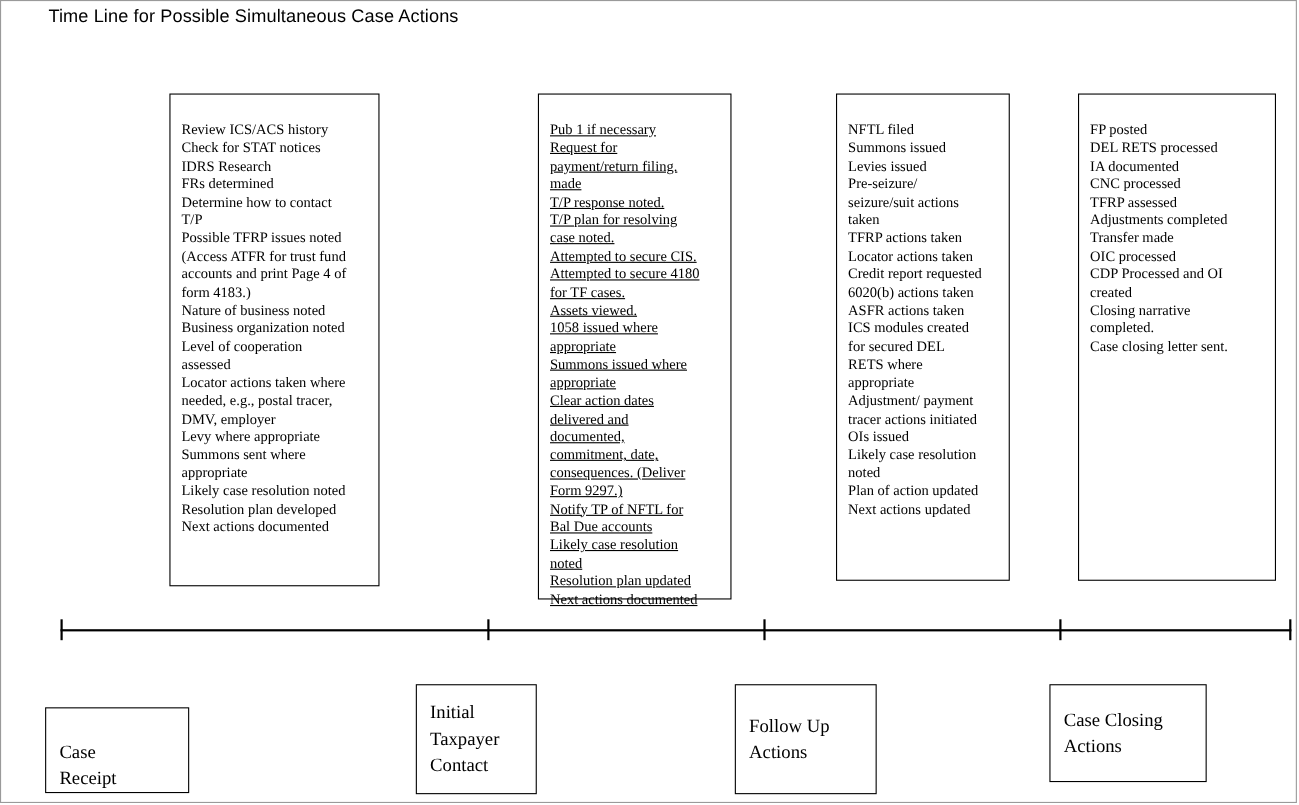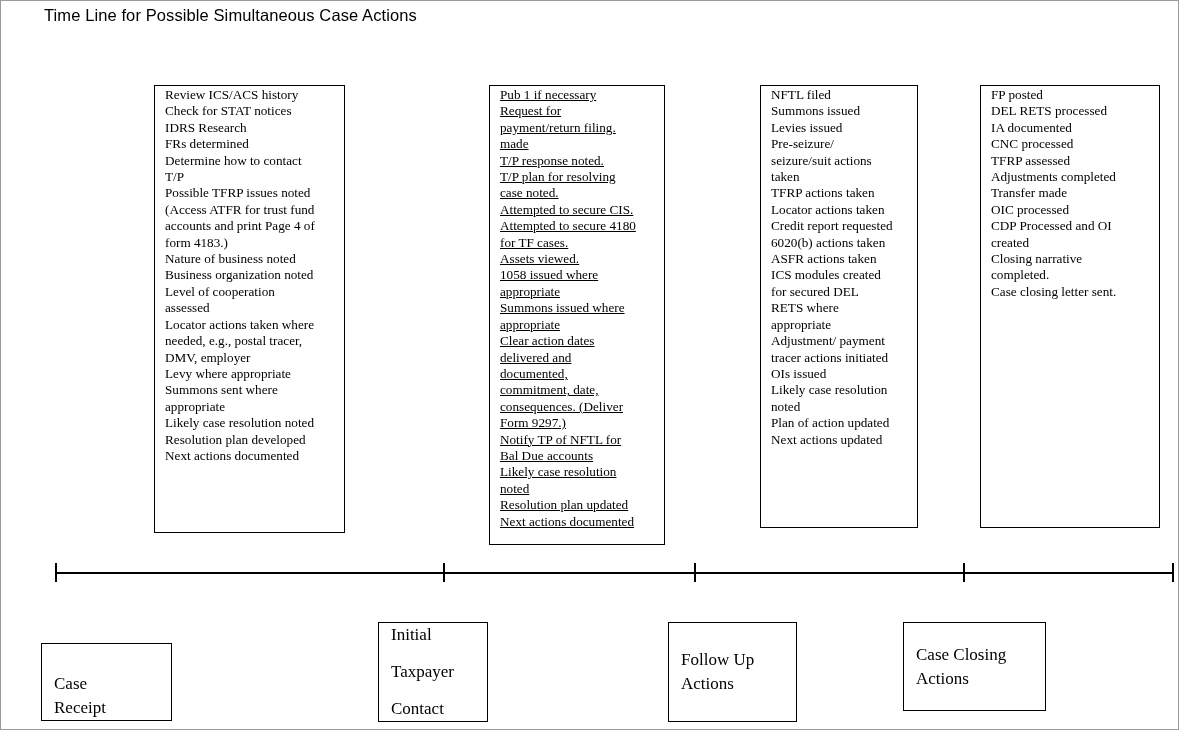--- a/index.html
+++ b/index.html
@@ -40,7 +40,7 @@
     border: 1.5px solid #000000;
     box-sizing: border-box;
     background: #ffffff;
-    padding: 1px 8px 6px 10px;
+    padding: 24px 8px 6px 10px;
   }
   .action-box ul {
     margin: 0;

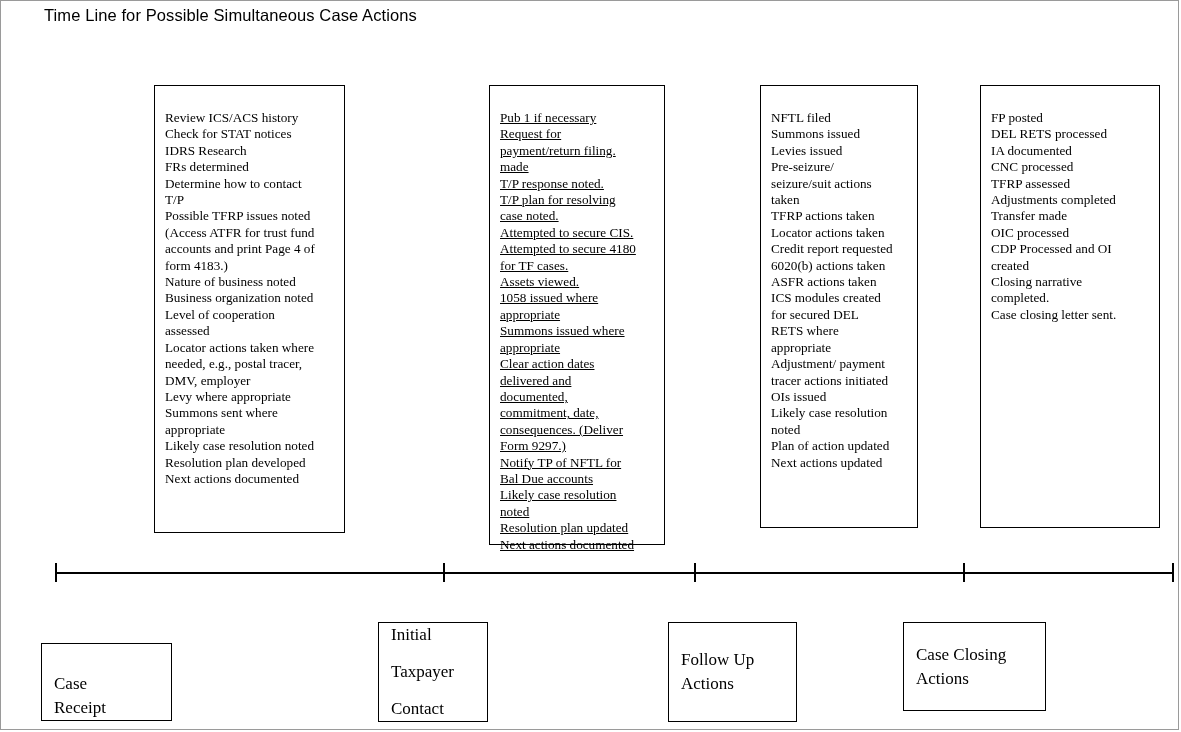--- a/index.html
+++ b/index.html
@@ -93,7 +93,7 @@
     white-space: nowrap;
   }
   .phase-1 { left: 41px;  top: 643px; width: 131px; height: 78px; justify-content: flex-end; }
-  .phase-2 { left: 378px; top: 622px; width: 110px; height: 100px; justify-content: space-between; }
+  .phase-2 { left: 378px; top: 622px; width: 110px; height: 100px; }
   .phase-3 { left: 632px; top: 622px; width: 129px; height: 100px; margin-left: 36px; }
   .phase-4 { left: 903px; top: 622px; width: 143px; height: 89px; }
 </style>

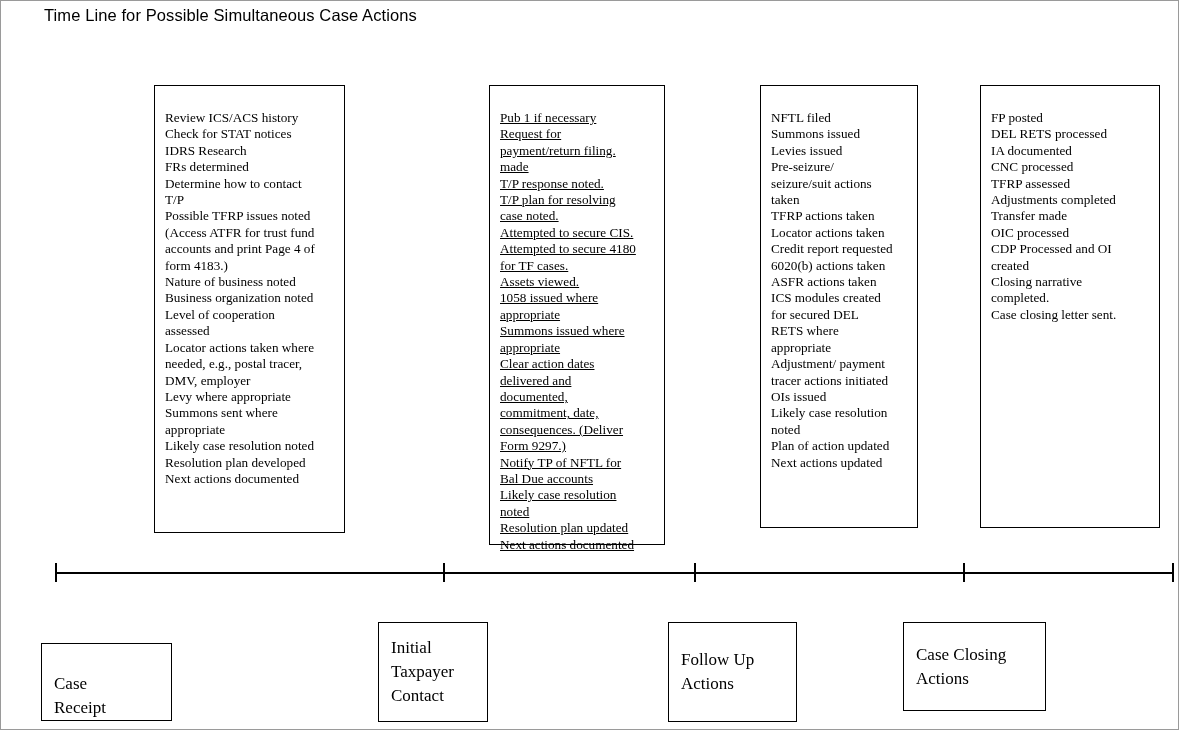--- a/index.html
+++ b/index.html
@@ -95,7 +95,7 @@
   .phase-1 { left: 41px;  top: 643px; width: 131px; height: 78px; justify-content: flex-end; }
   .phase-2 { left: 378px; top: 622px; width: 110px; height: 100px; }
   .phase-3 { left: 632px; top: 622px; width: 129px; height: 100px; margin-left: 36px; }
-  .phase-4 { left: 903px; top: 622px; width: 143px; height: 89px; }
+  .phase-4 { left: 954px; top: 622px; width: 143px; height: 89px; }
 </style>
 </head>
 <body>

